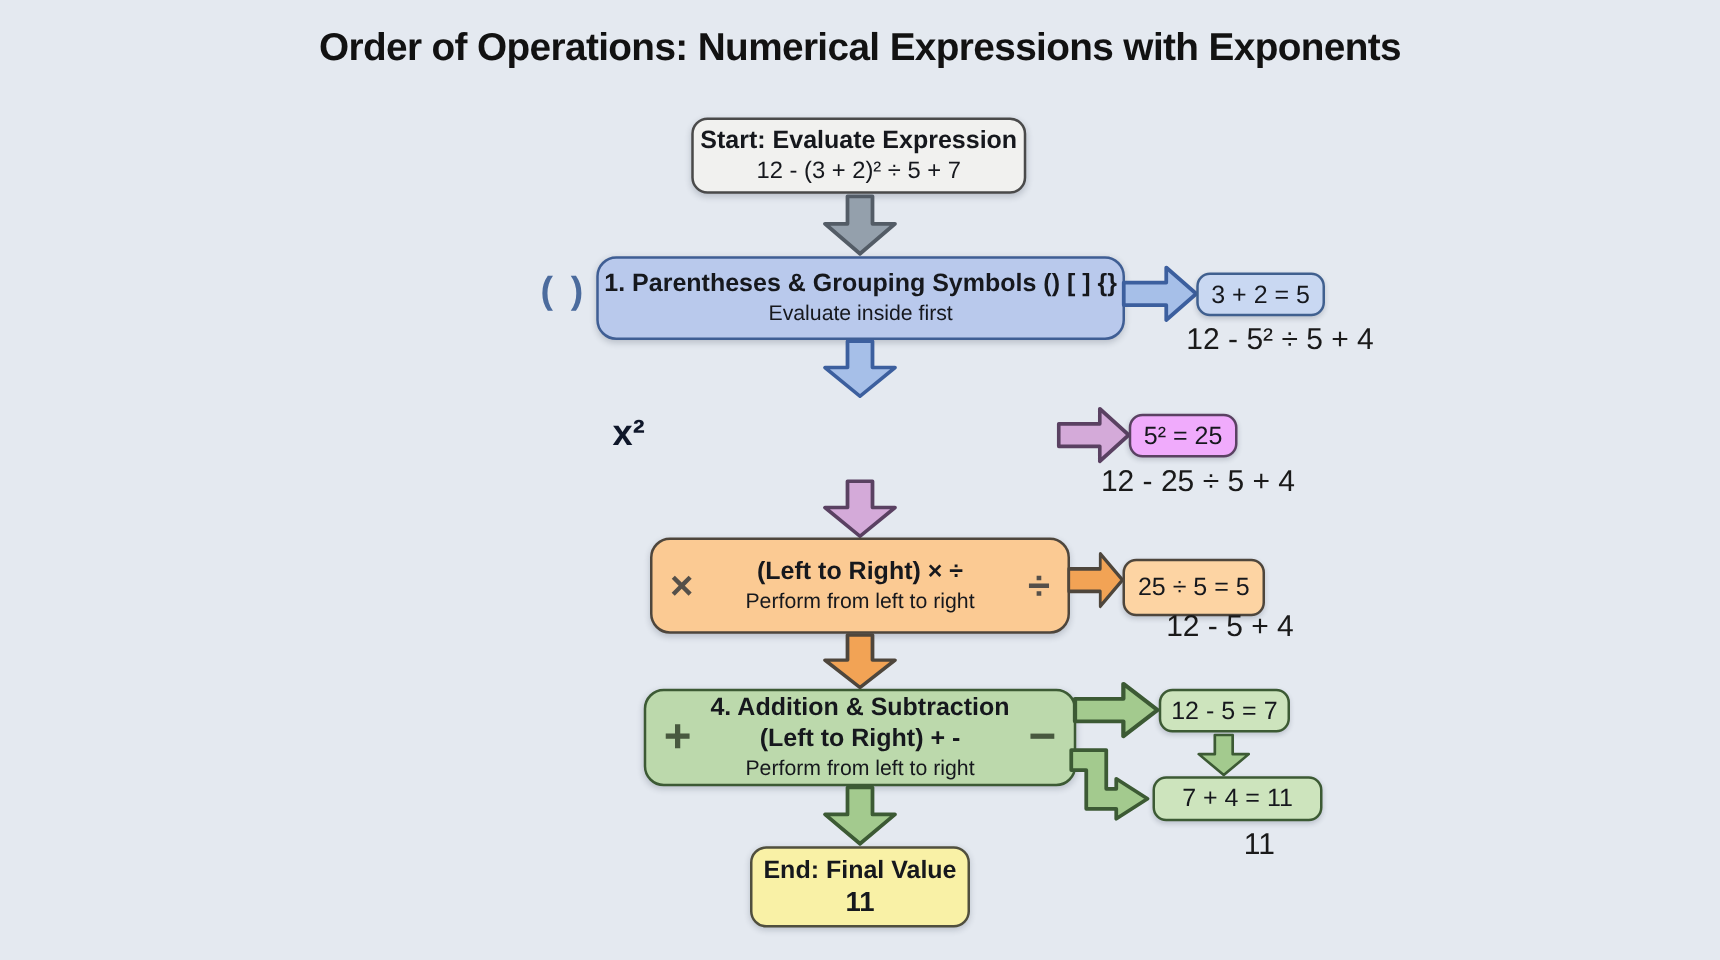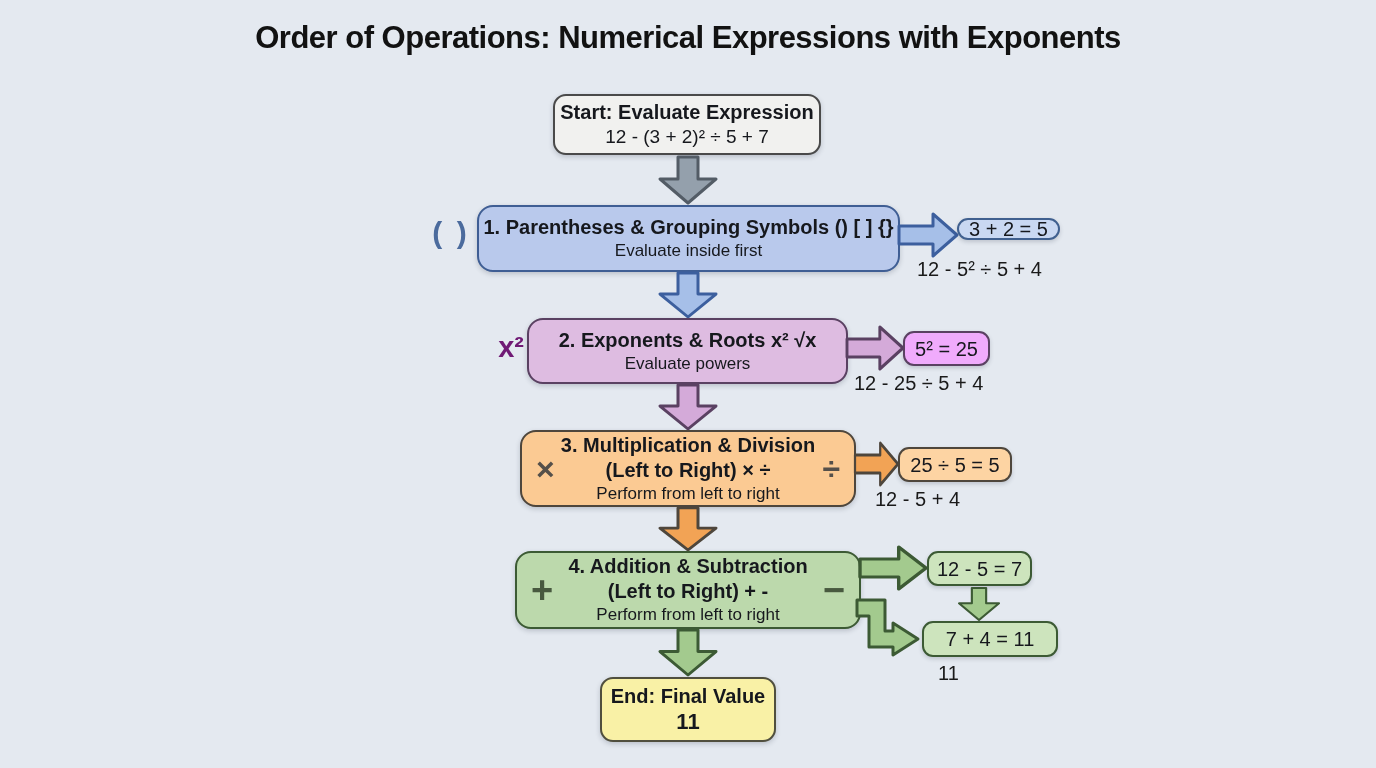--- a/index.html
+++ b/index.html
@@ -46,7 +46,7 @@
 
   .side-box { border-radius: 11px; box-shadow: 0 2px 4px rgba(40,50,70,0.2); }
   .side-box .t2 { font-size: 20px; }
-  .side1 { left: 957px; top: 218px; width: 103px; height: 22px;
+  .side1 { left: 957px; top: 218px; width: 103px; height: 35px;
     background: #c9d8f2; border-color: #40608f; }
   .side2 { left: 903px; top: 331px; width: 87px; height: 35px;
     background: #f0abfc; border-color: #5a4162; }

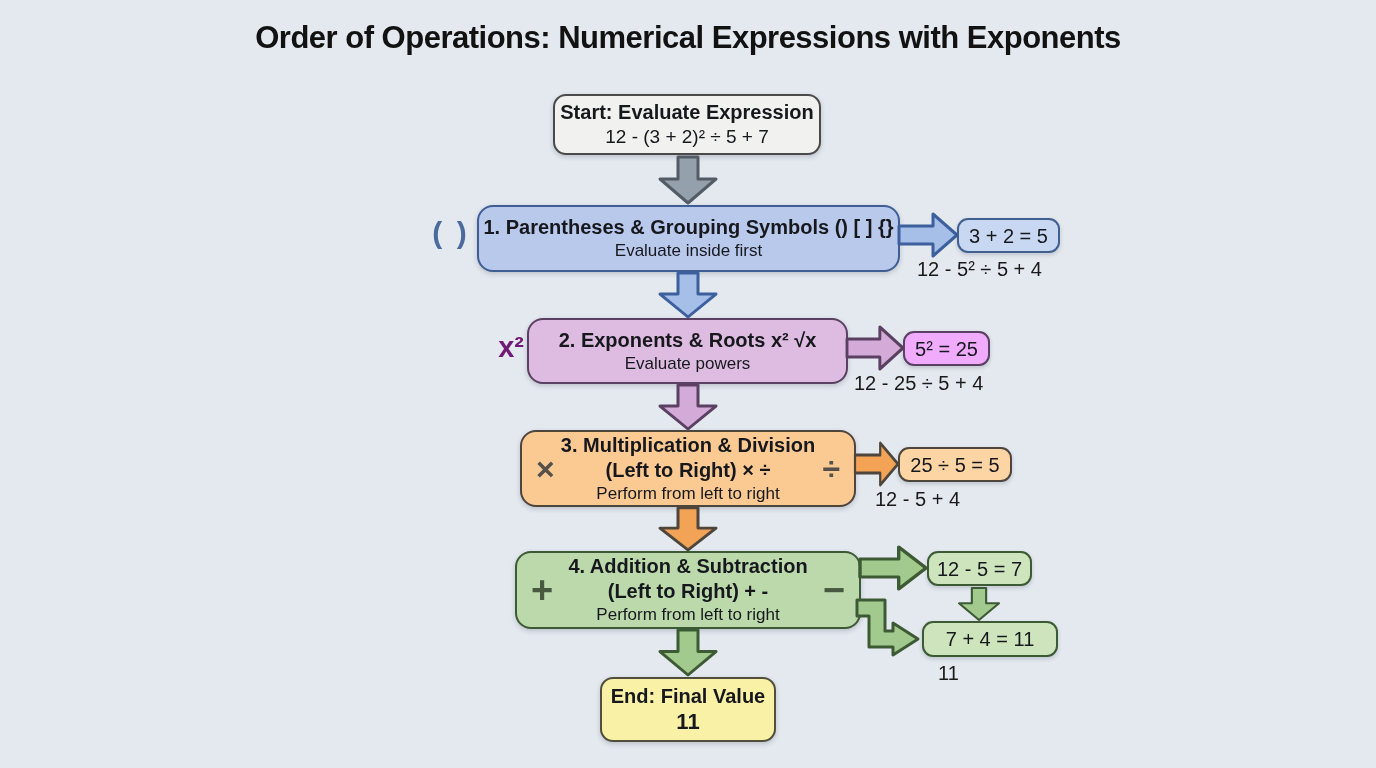--- a/index.html
+++ b/index.html
@@ -62,8 +62,8 @@
   .end-box .val { font-size: 22px; font-weight: 700; line-height: 26px; }
 
   .expr {
-    position: absolute; text-align: left;
-    font-size: 20px; font-weight: 400; color: #1a1a1a;
+    position: absolute; text-align: right;
+    font-size: 24px; font-weight: 400; color: #1a1a1a;
   }
   .expr1 { left: 917px; top: 258px; width: 182px; }
   .expr2 { left: 854px; top: 372px; width: 182px; }

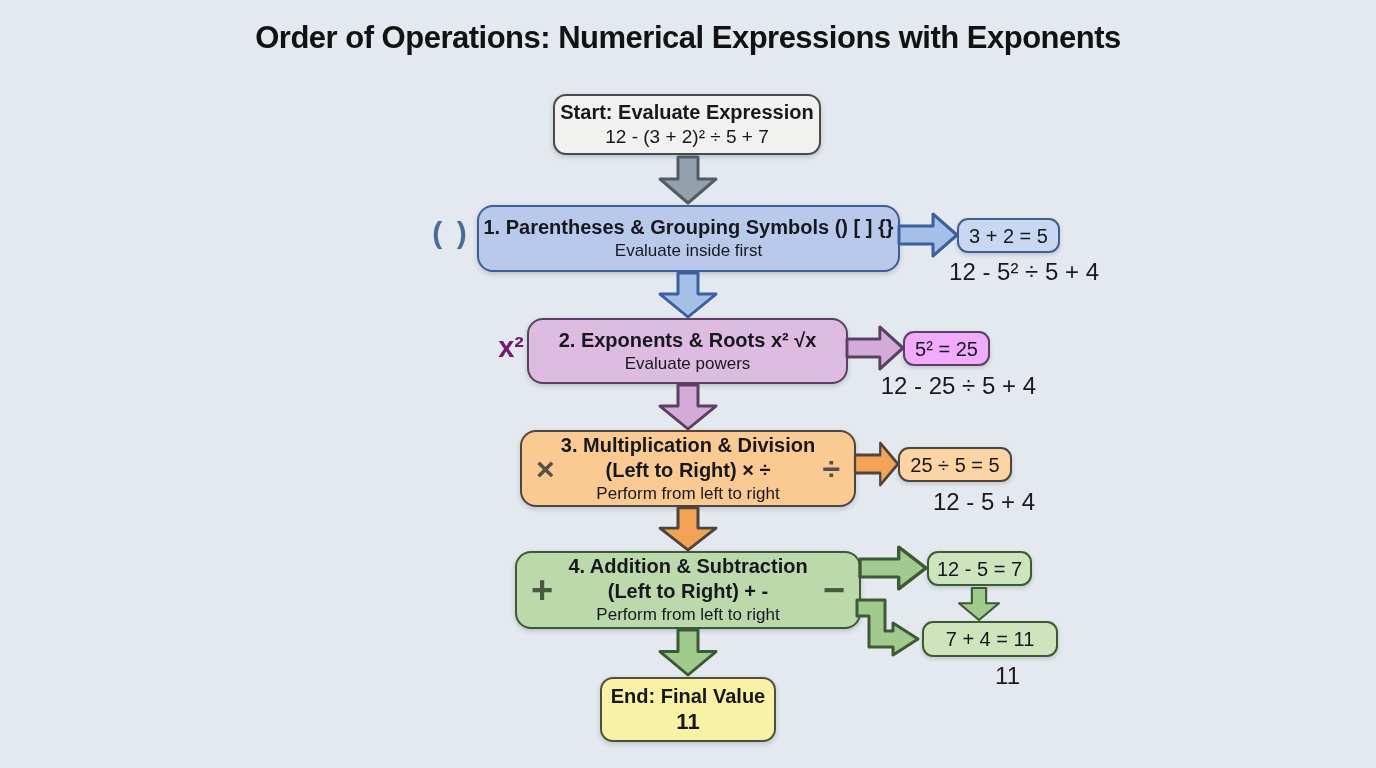--- a/index.html
+++ b/index.html
@@ -75,7 +75,7 @@
   }
   .paren-icon { left: 428px; top: 216px; width: 46px; font-size: 30px;
     color: #4b6b9d; letter-spacing: 3px; }
-  .x2-icon { left: 482px; top: 331px; width: 42px; font-size: 29px; color: #701a75; text-align: right; }
+  .x2-icon { left: 482px; top: 331px; width: 42px; font-size: 29px; color: #0f172a; }
   .inbox-icon { position: absolute; top: 50%; transform: translateY(-50%);
     font-size: 32px; font-weight: 700; }
   .step3-box .inbox-icon { color: #55504a; }

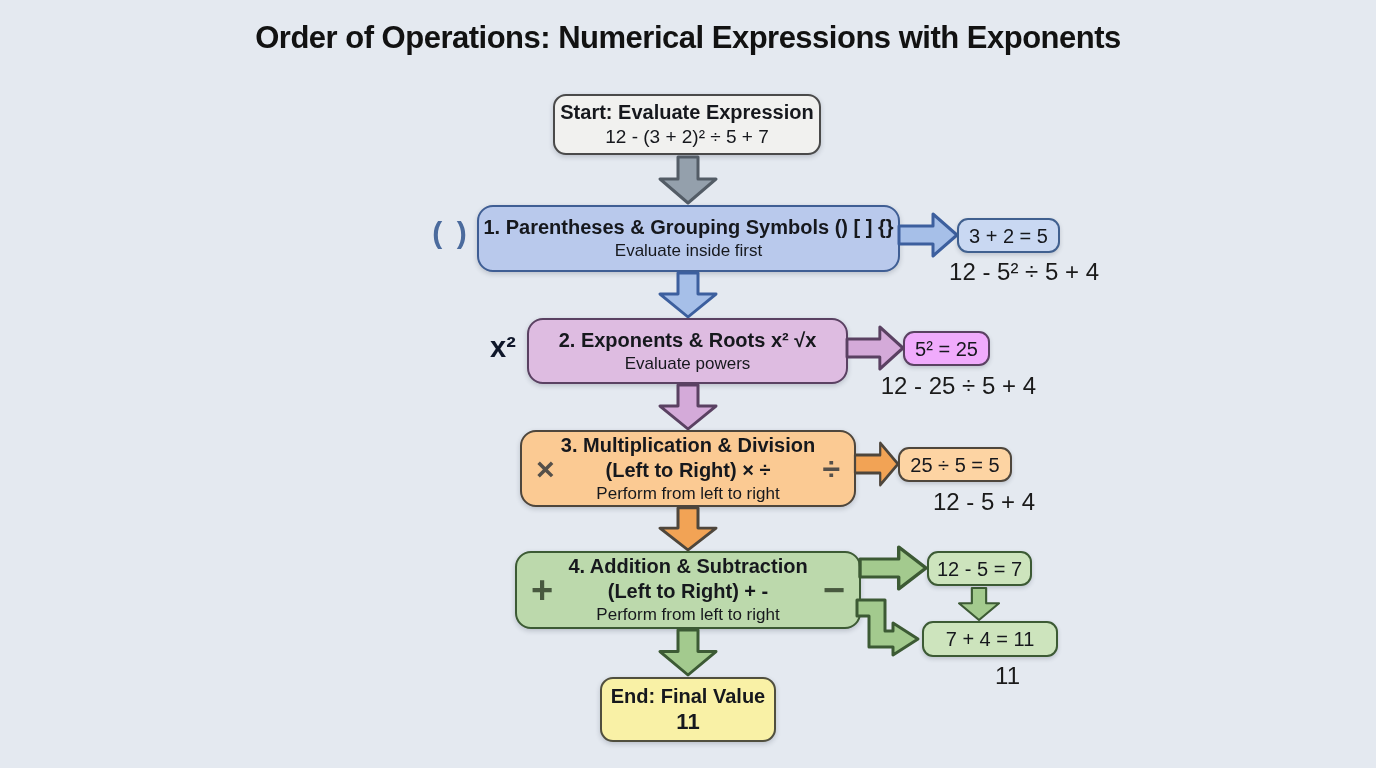--- a/index.html
+++ b/index.html
@@ -125,10 +125,6 @@
   </svg>
 
   <div class="op-icon x2-icon">x²</div>
-  <div class="node step2-box">
-    <div class="t1">2. Exponents &amp; Roots x² √x</div>
-    <div class="sub">Evaluate powers</div>
-  </div>
   <svg class="arrow" style="left:847px; top:327px;" width="56" height="42" viewBox="0 0 58 42" preserveAspectRatio="none">
     <polygon class="arr-purple" points="0,12 34,12 34,0 58,21 34,42 34,30 0,30"></polygon>
   </svg>

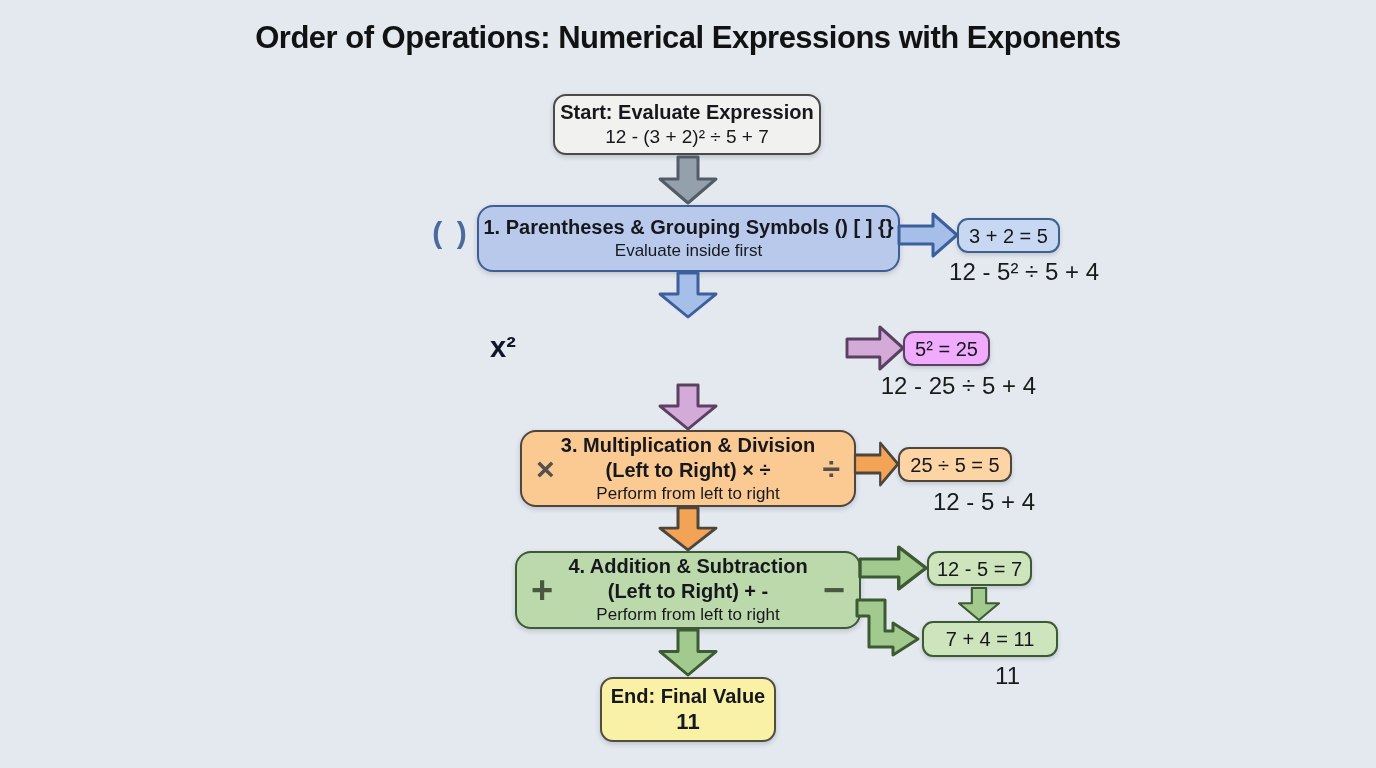--- a/index.html
+++ b/index.html
@@ -140,7 +140,6 @@
   <div class="node step3-box">
     <span class="inbox-icon icon-left">×</span>
     <span class="inbox-icon icon-right">÷</span>
-    <div class="t1">3. Multiplication &amp; Division</div>
     <div class="t1">(Left to Right) × ÷</div>
     <div class="sub">Perform from left to right</div>
   </div>

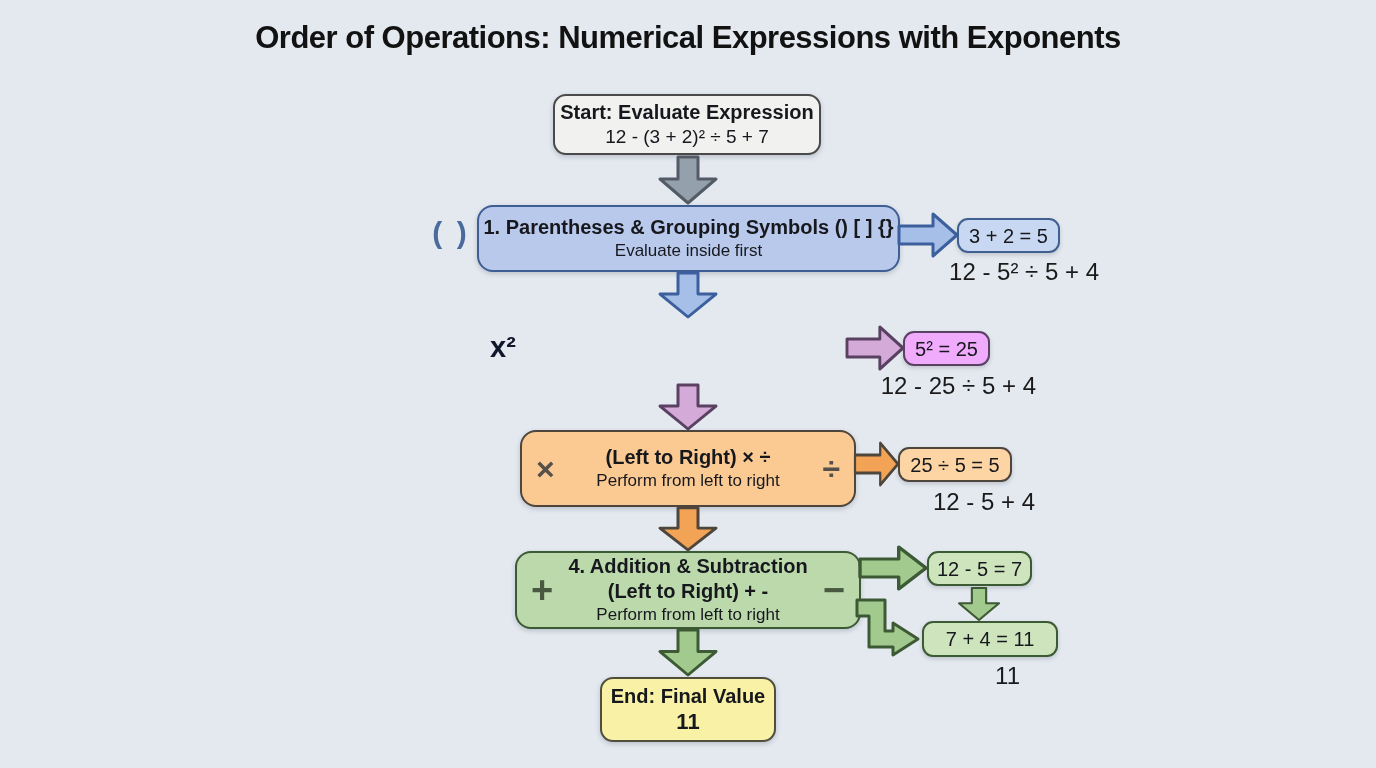--- a/index.html
+++ b/index.html
@@ -50,7 +50,7 @@
     background: #c9d8f2; border-color: #40608f; }
   .side2 { left: 903px; top: 331px; width: 87px; height: 35px;
     background: #f0abfc; border-color: #5a4162; }
-  .side3 { left: 898px; top: 447px; width: 114px; height: 35px;
+  .side3 { left: 898px; top: 447px; width: 114px; height: 46px;
     background: #fdd4a3; border-color: #4e463c; }
   .side4a { left: 927px; top: 551px; width: 105px; height: 35px;
     background: #cde4bd; border-color: #3c5a34; }

